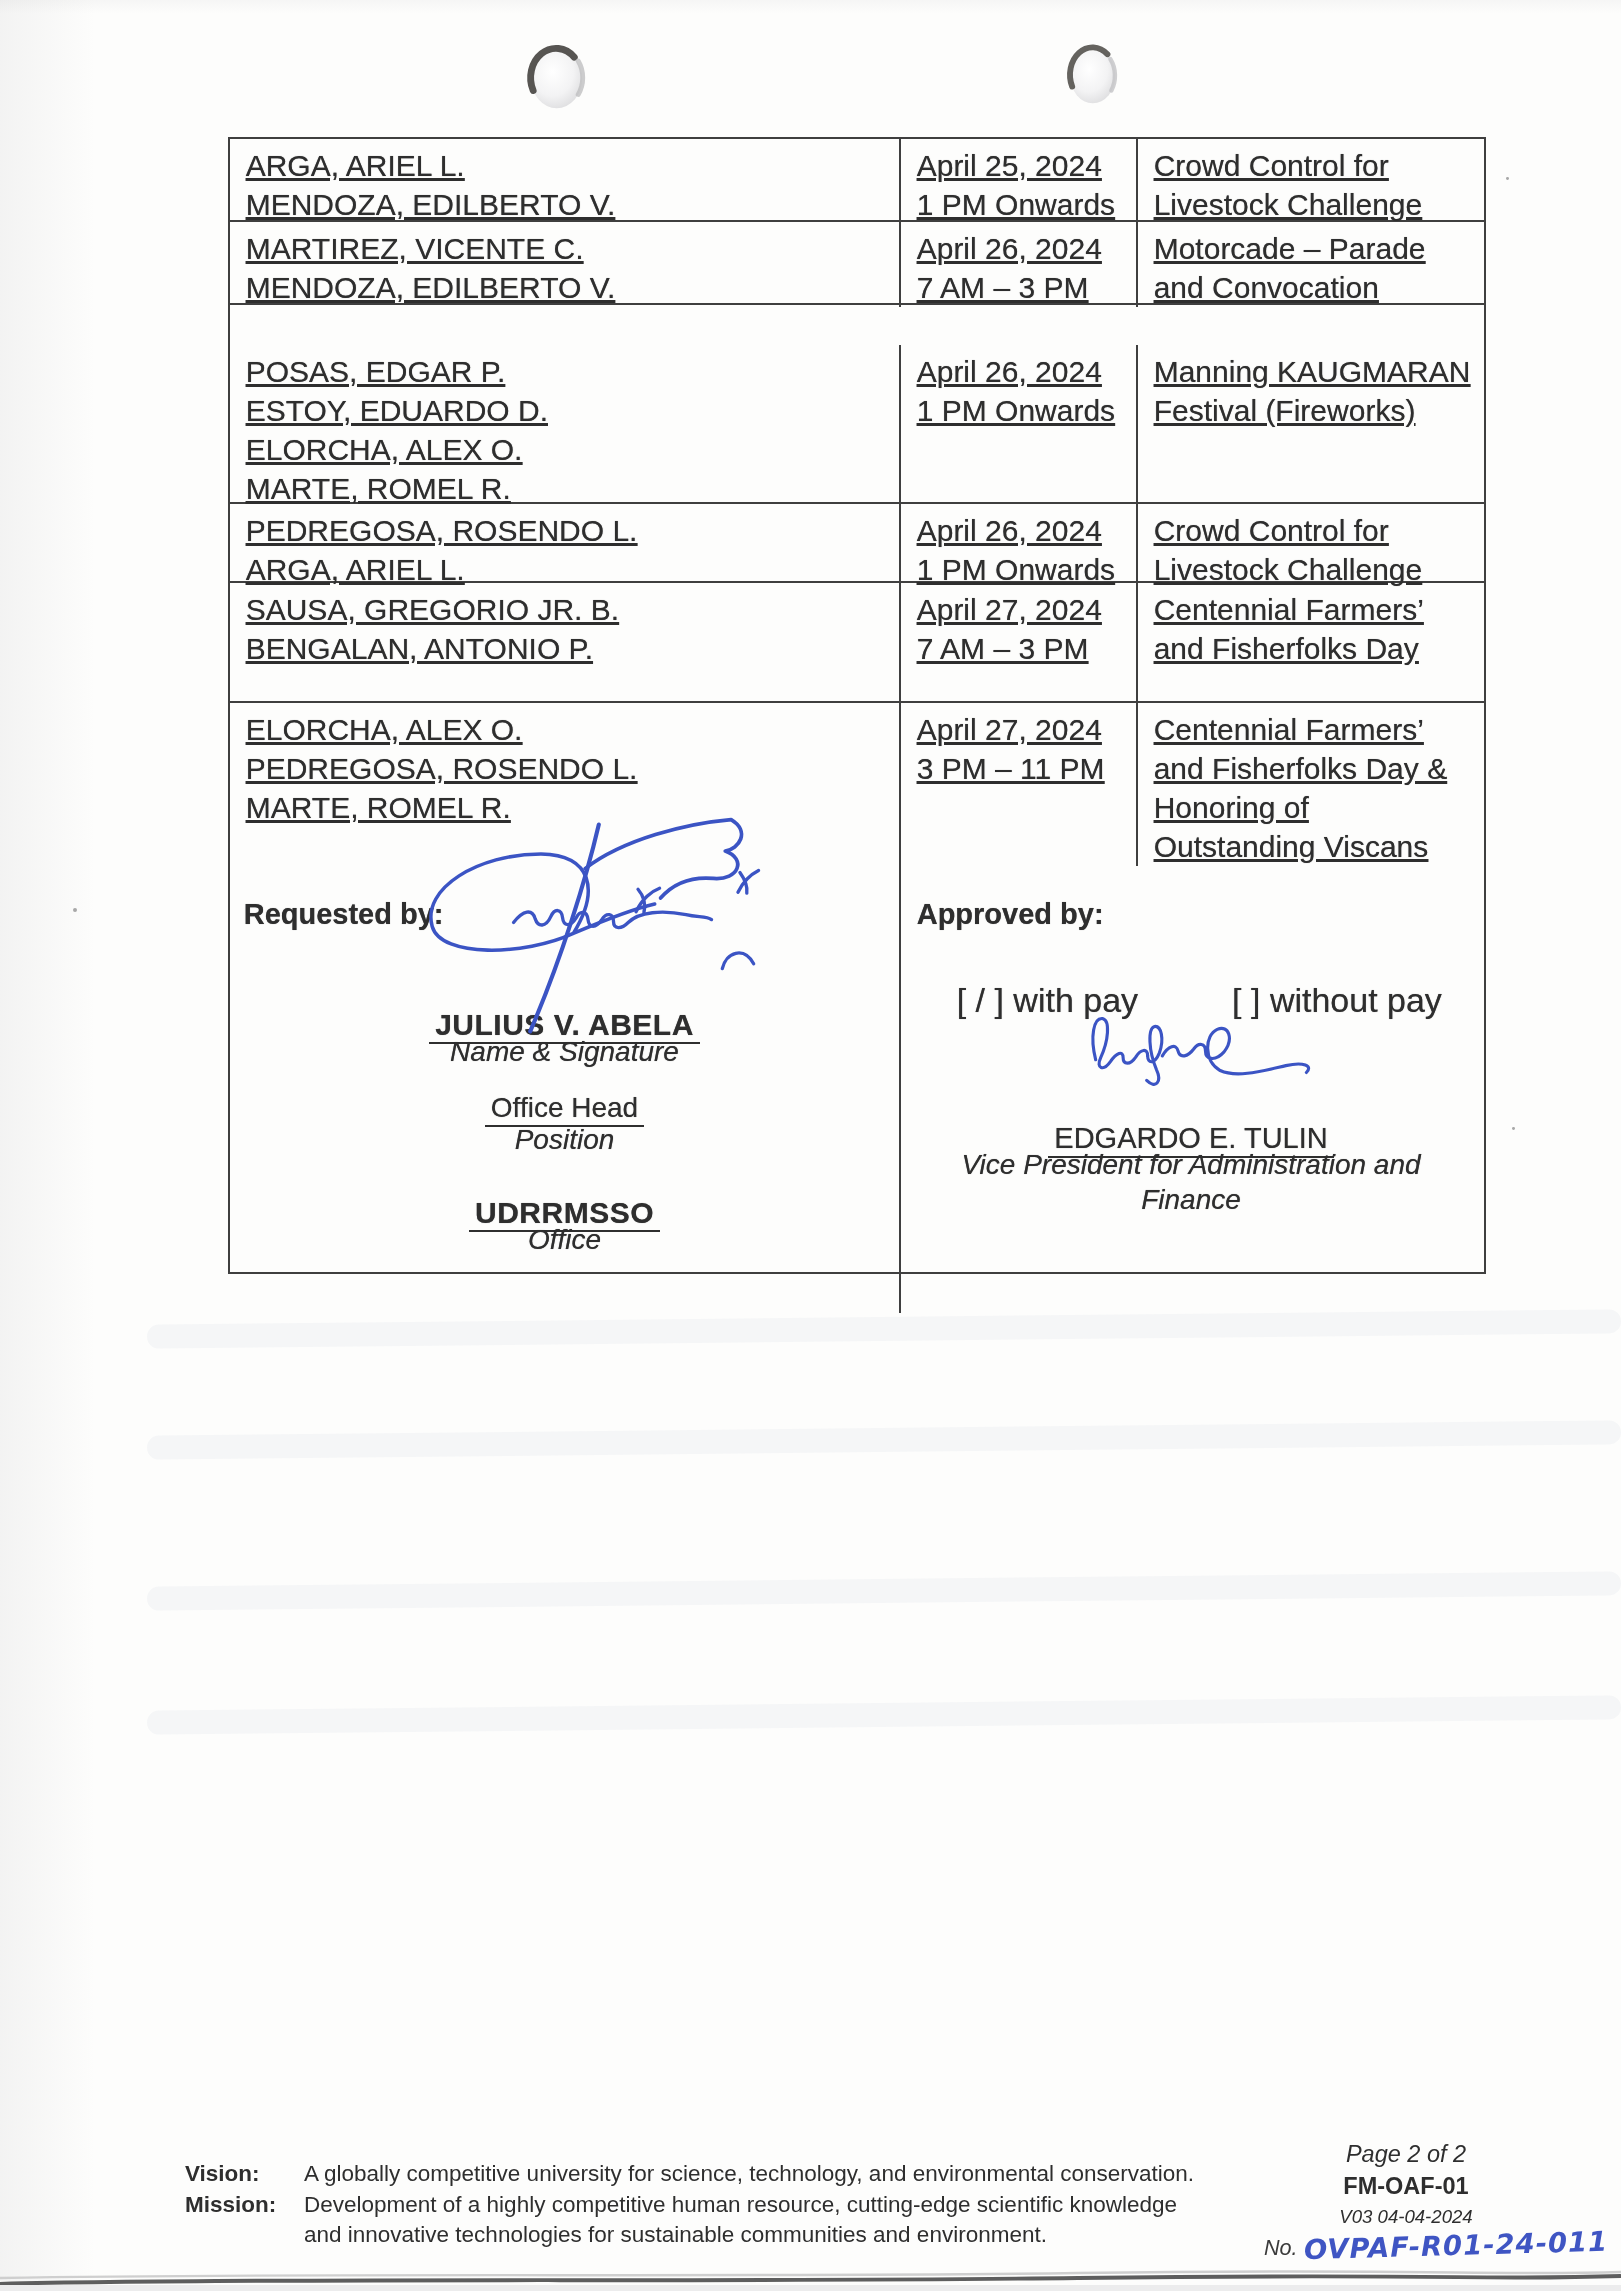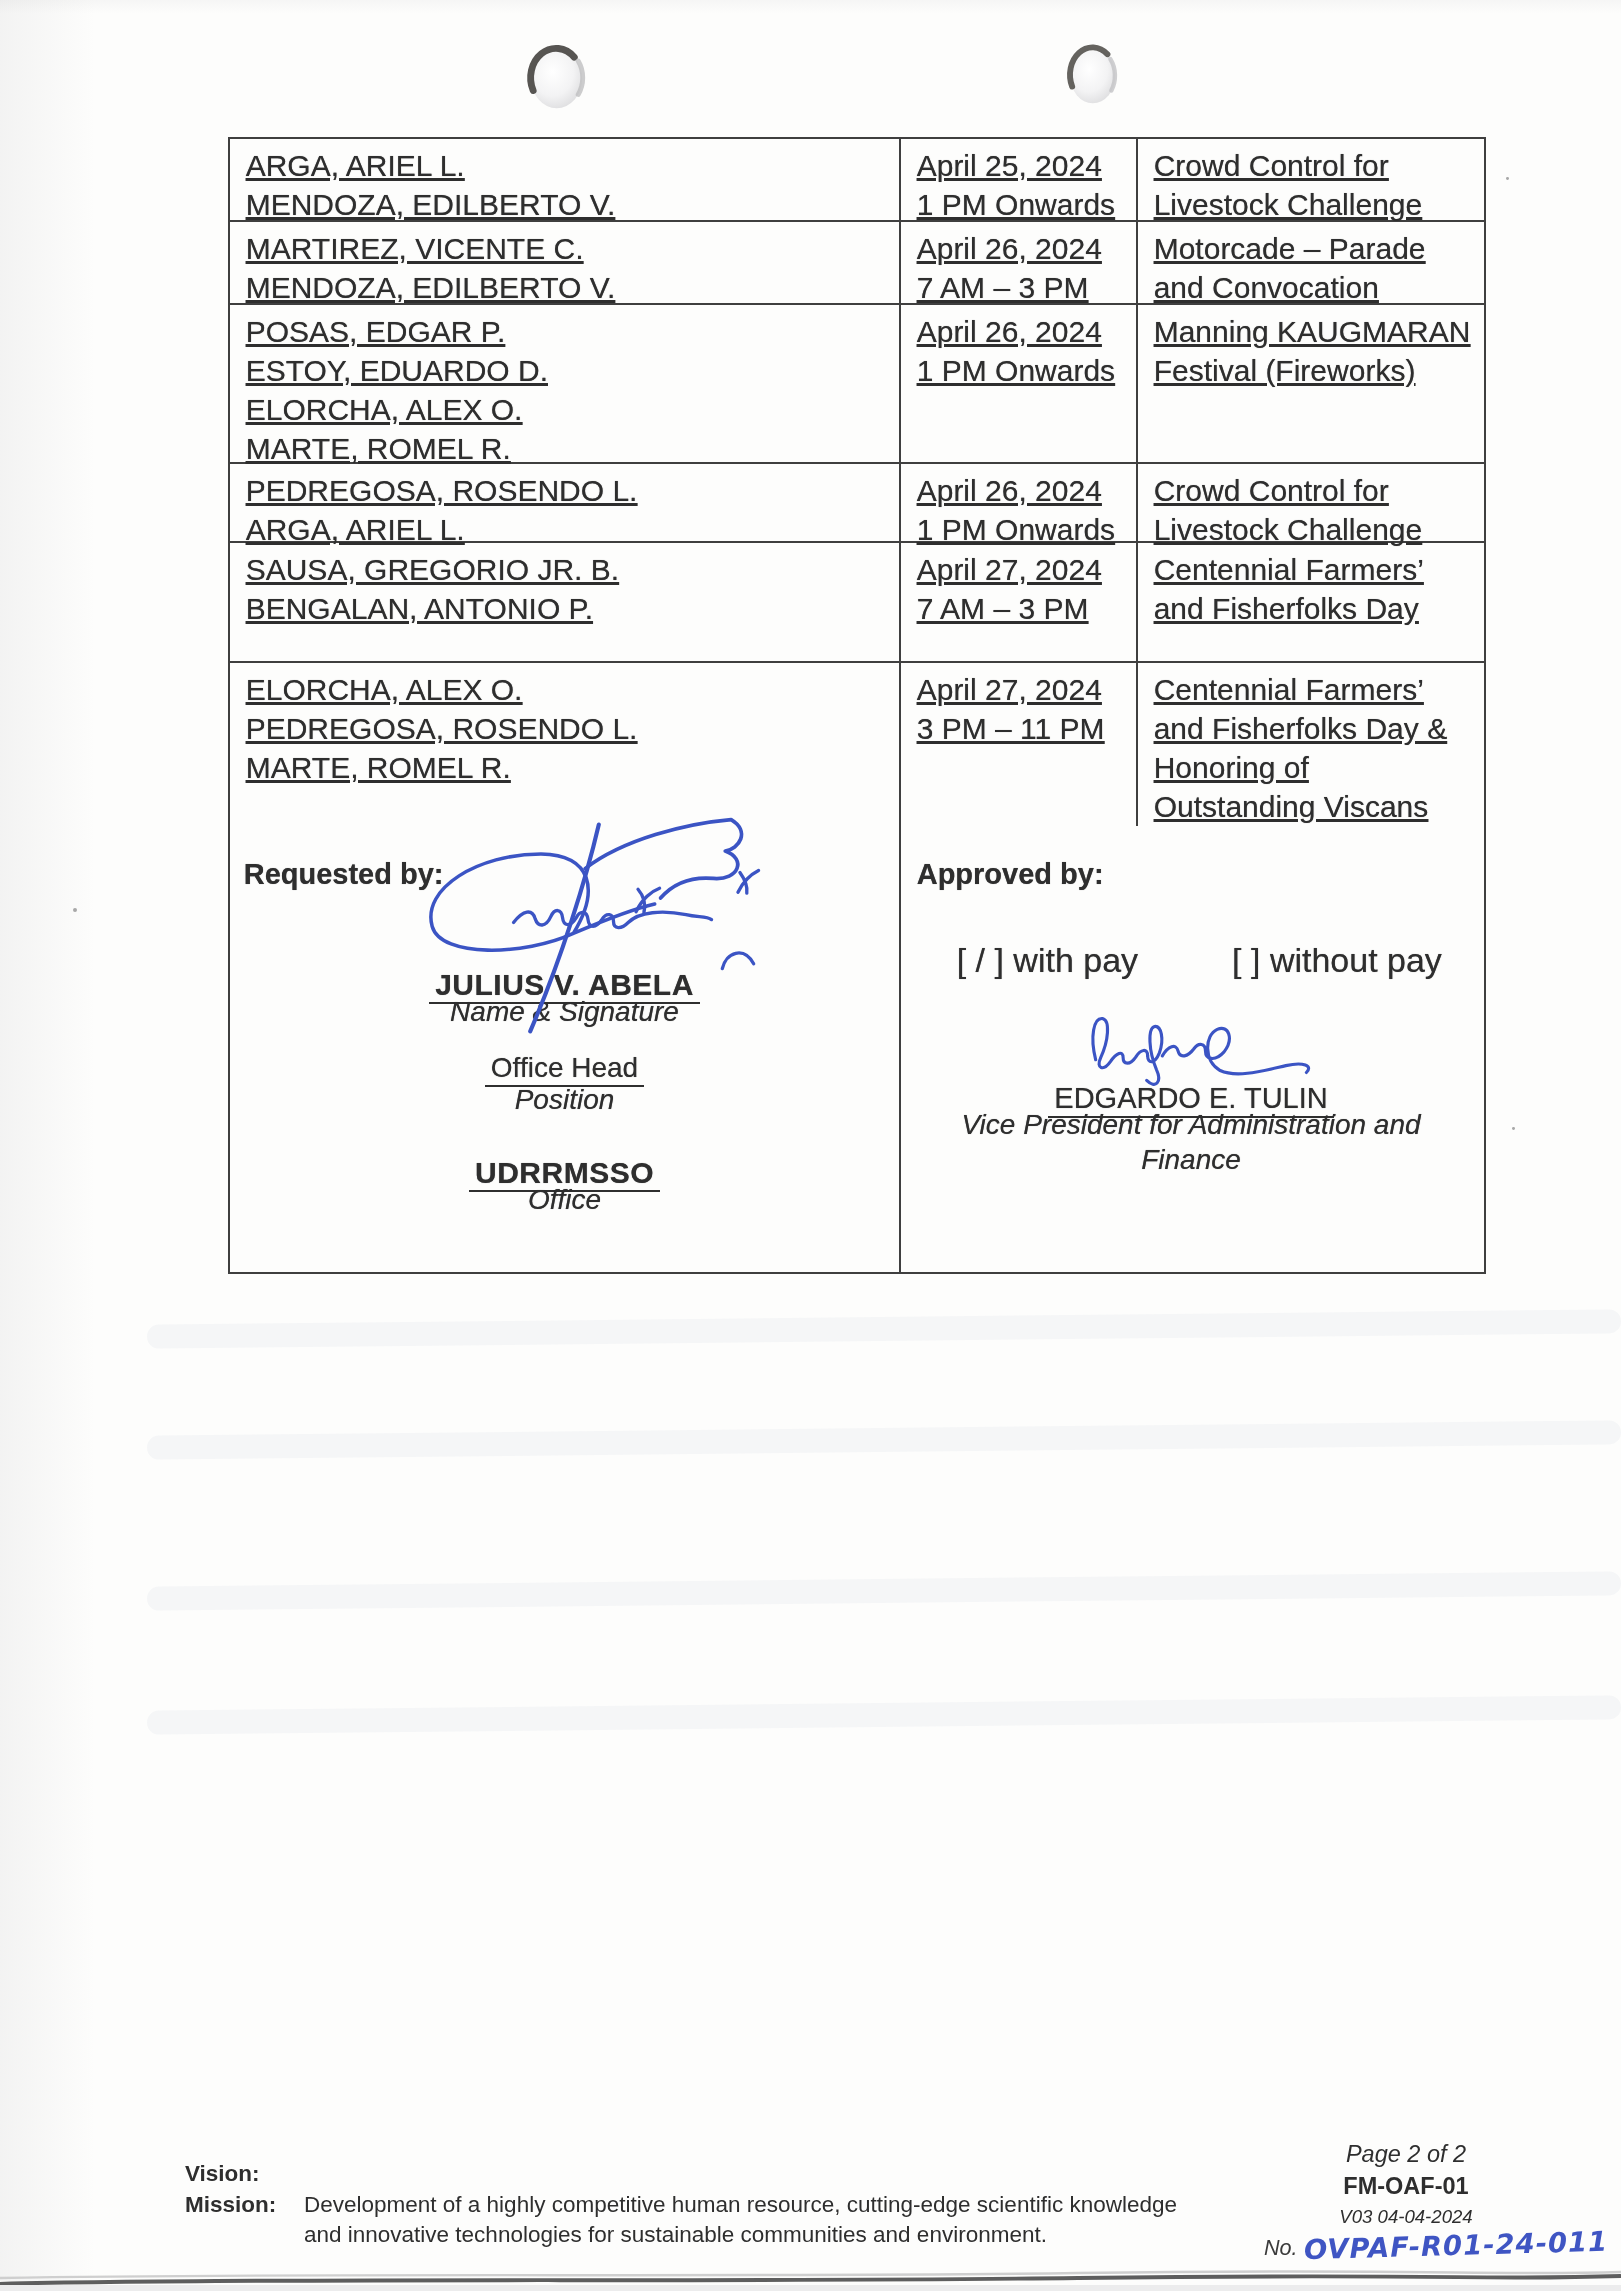--- a/index.html
+++ b/index.html
@@ -114,7 +114,7 @@
             <div class="line">and Convocation</div>
           </div>
         </div>
-        <div class="row" style="height: 159px;">
+        <div class="row" style="height: 159px; margin-top: 40px;">
           <div class="cell">
             <div class="line">POSAS, EDGAR P.</div>
             <div class="line">ESTOY, EDUARDO D.</div>

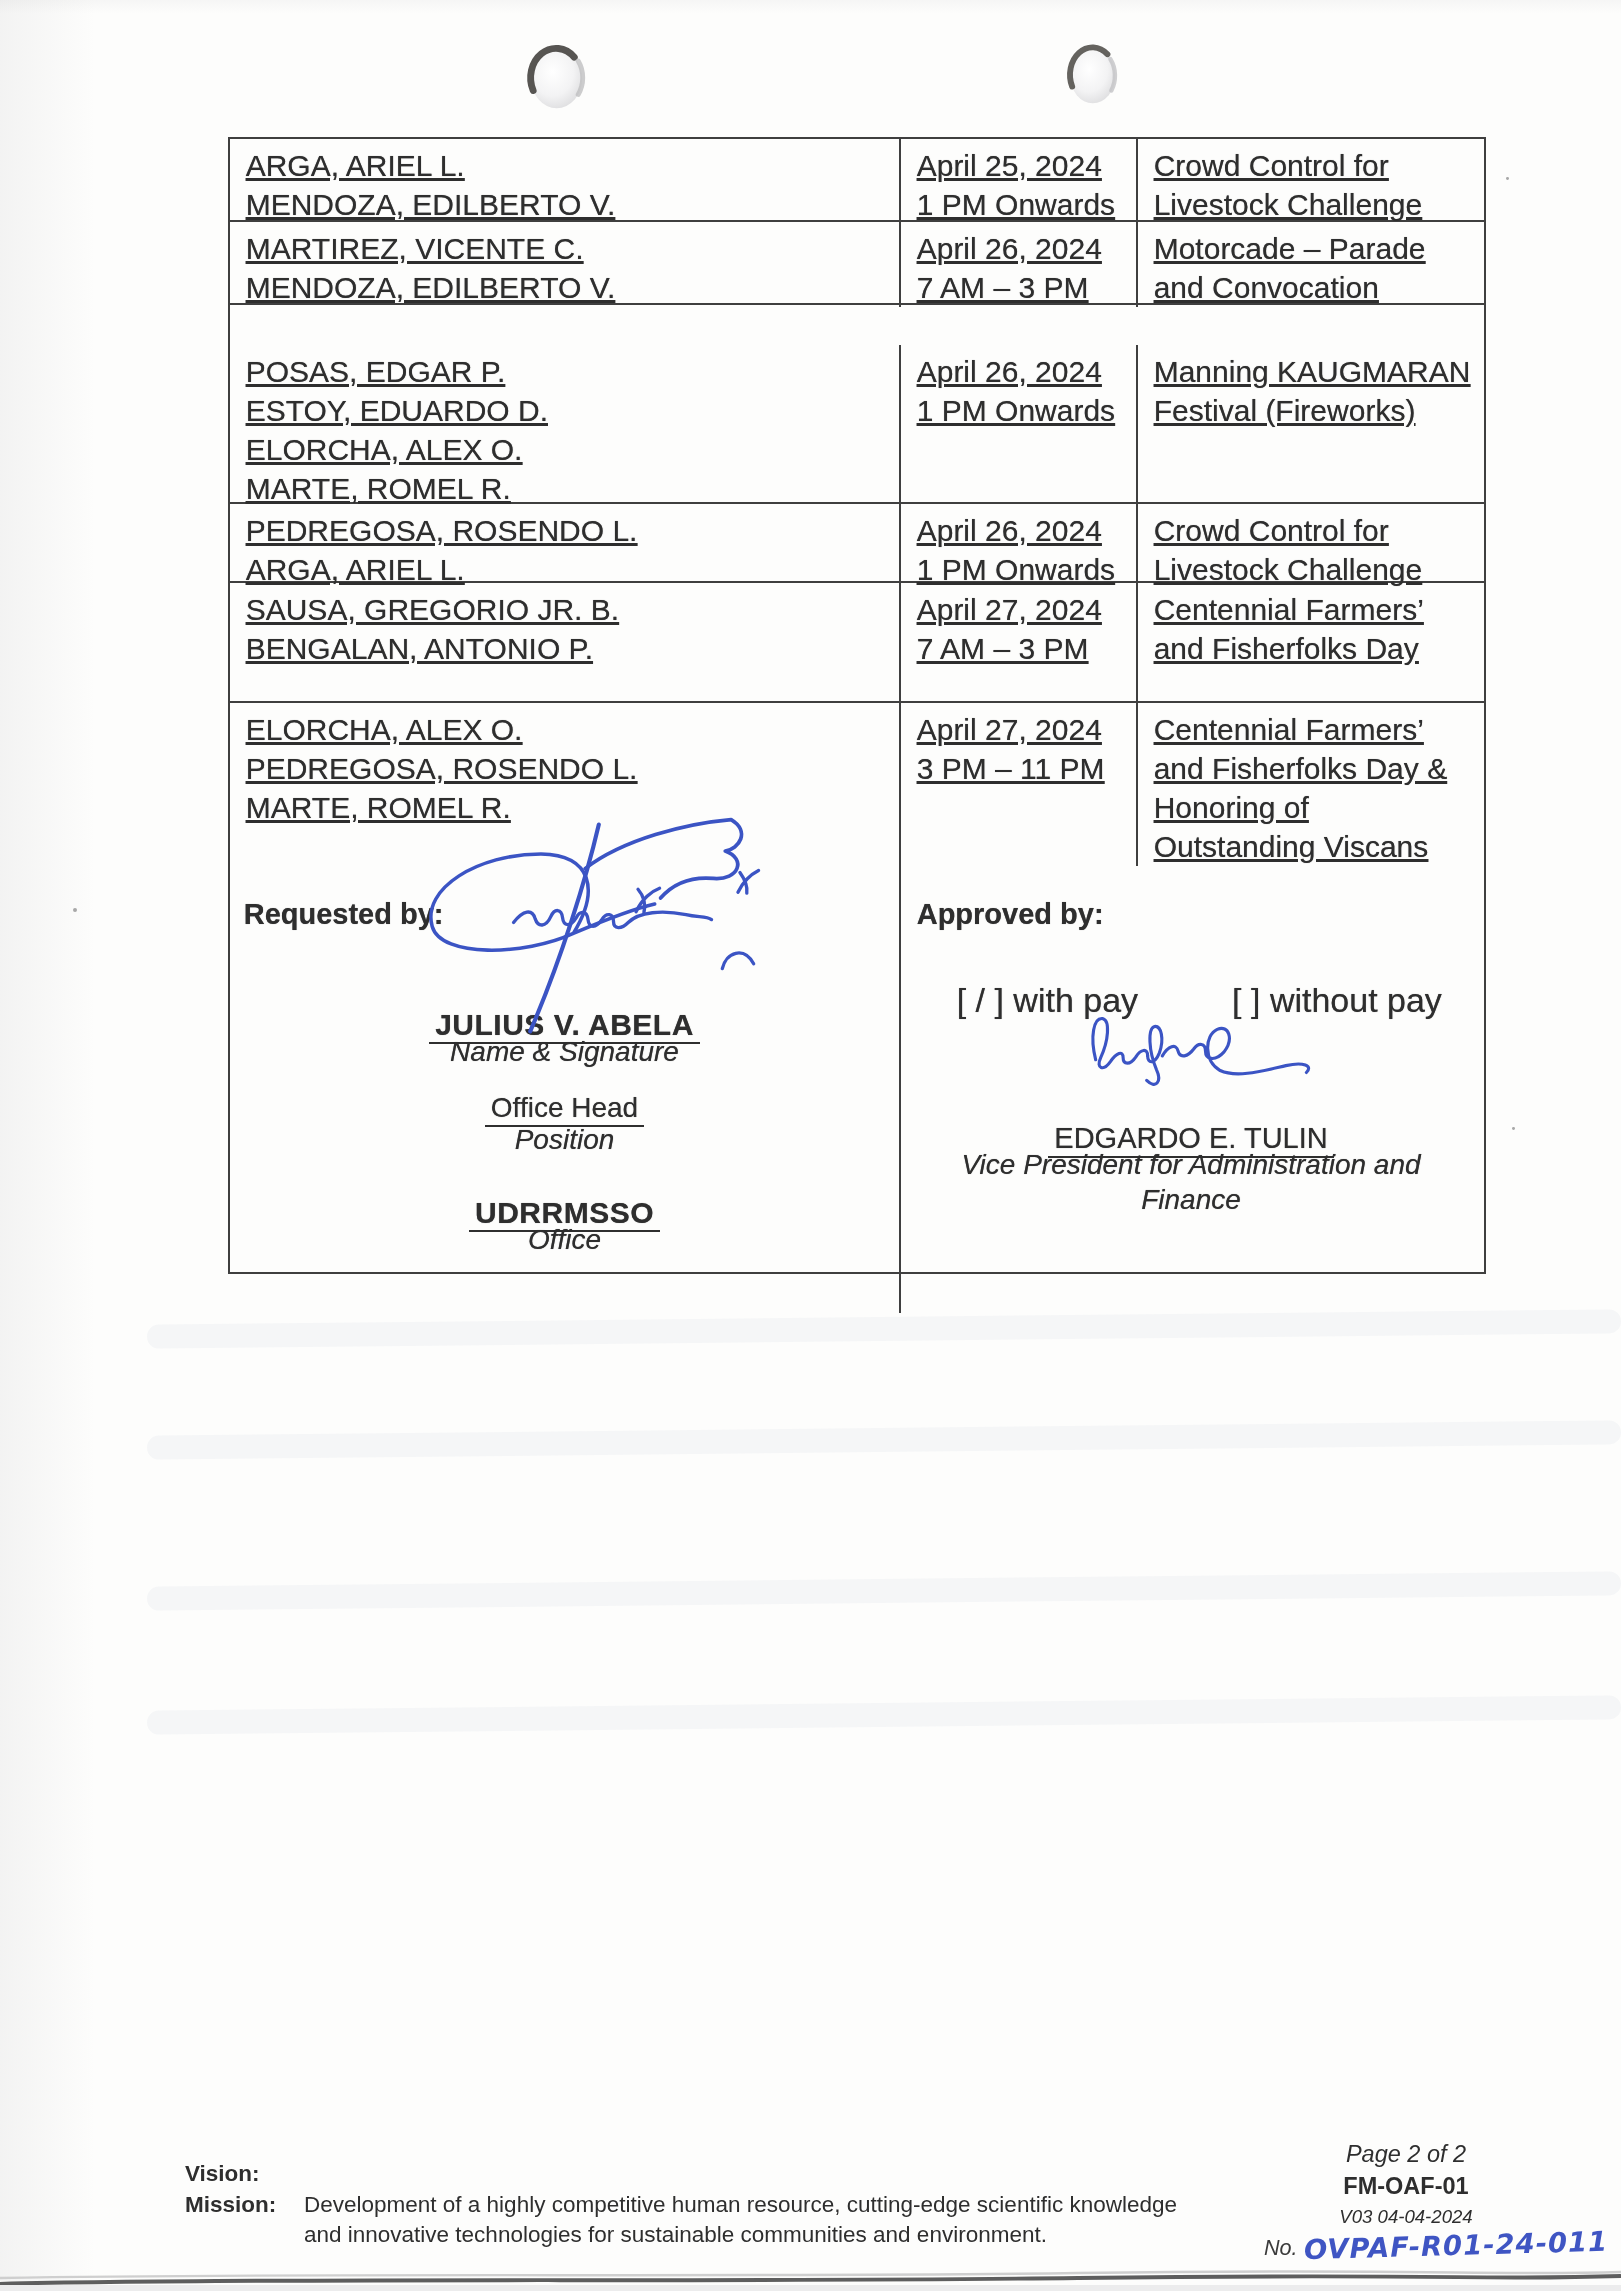--- a/index.html
+++ b/index.html
@@ -209,6 +209,7 @@
   </div>
 
   <div class="foot-label" style="left:185px;top:2161px">Vision:</div>
+  <div class="foot-text" style="left:304px;top:2161px">A globally competitive university for science, technology, and environmental conservation.</div>
   <div class="foot-label" style="left:185px;top:2192px">Mission:</div>
   <div class="foot-text" style="left:304px;top:2192px">Development of a highly competitive human resource, cutting-edge scientific knowledge</div>
   <div class="foot-text" style="left:304px;top:2222px">and innovative technologies for sustainable communities and environment.</div>

